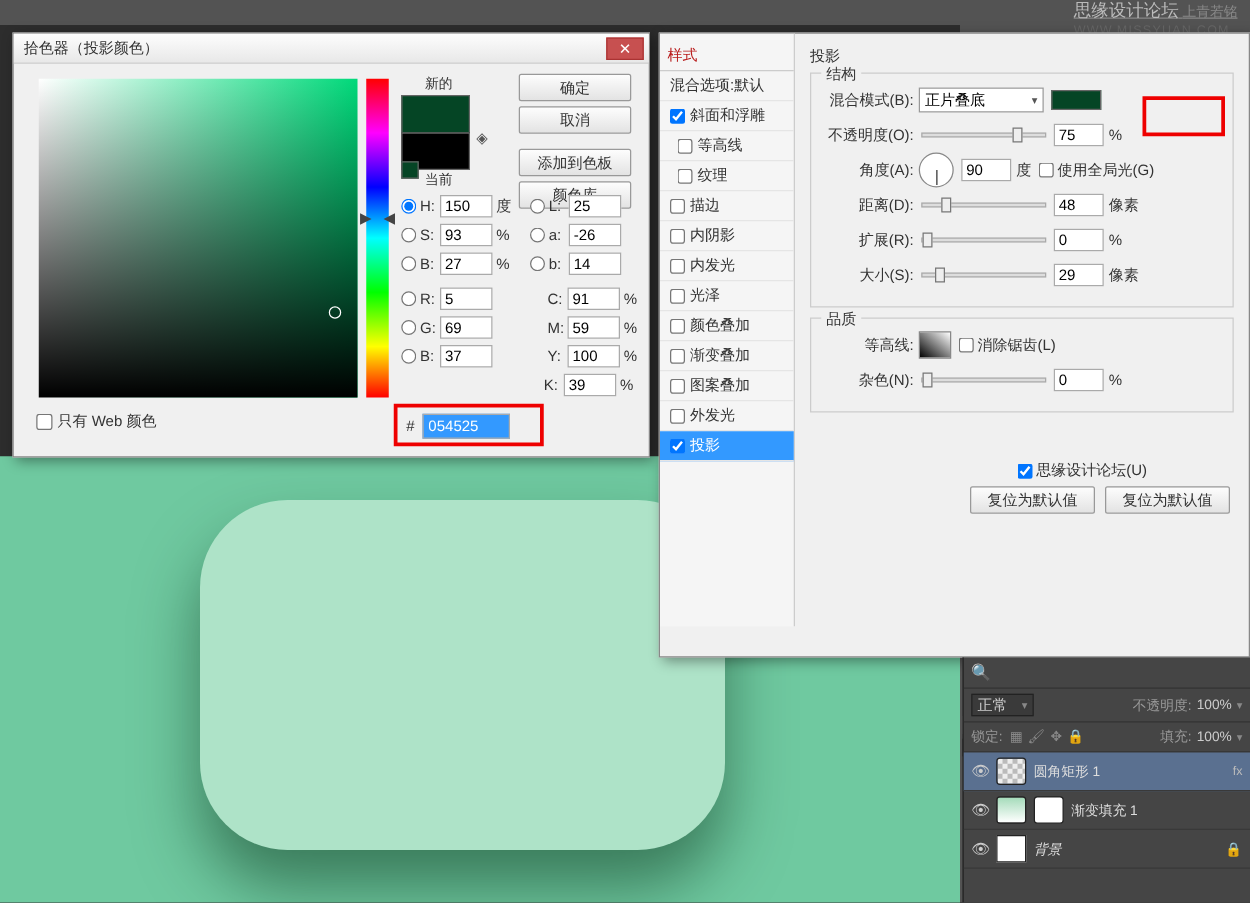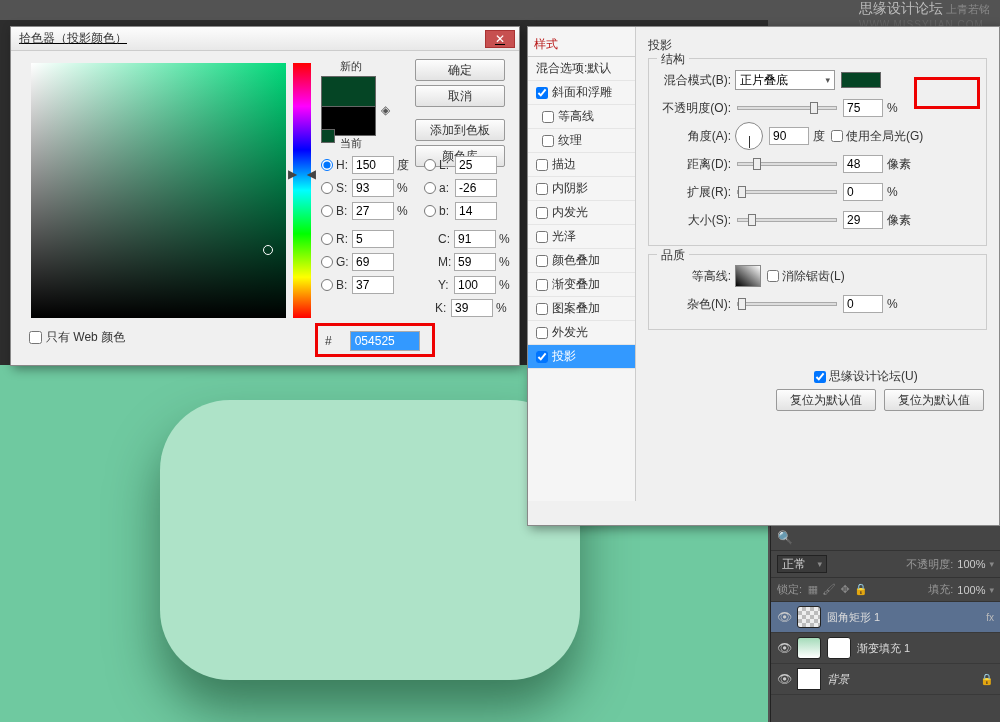--- a/index.html
+++ b/index.html
@@ -6,7 +6,7 @@
 body { background: #535353; width: 1000px; height: 722px; overflow: hidden; position: relative; }
 
 
-.watermark { position: absolute; right: 10px; top: 0; color: #888; font-size: 11px; text-align: left; }
+.watermark { position: absolute; right: 10px; top: 0; color: #888; font-size: 11px; text-align: left; text-decoration: underline; }
 .watermark .cn { font-size: 14px; color: #bbb; }
 .watermark .sub { font-size: 10px; color: #666; letter-spacing: 1px; }
 .watermark .user { font-size: 11px; color: #888; }

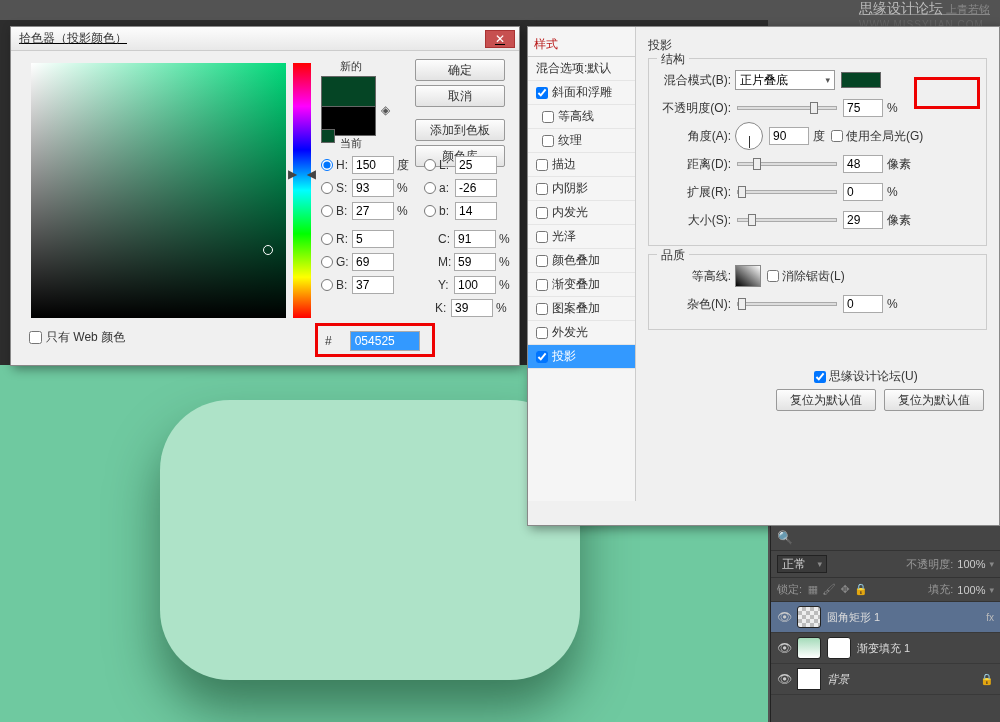--- a/index.html
+++ b/index.html
@@ -17,7 +17,7 @@
 .rounded-box { position: absolute; left: 160px; top: 380px; width: 420px; height: 280px; background: #aee3c8; border-radius: 70px; box-shadow: 0 30px 50px rgba(5,45,22,0.5); }
 
 
-.color-picker { position: absolute; left: 10px; top: 26px; width: 510px; height: 340px; background: #f0f0f0; border: 1px solid #888; box-shadow: 3px 3px 10px rgba(0,0,0,0.4); text-decoration: underline; }
+.color-picker { position: absolute; left: 10px; top: 26px; width: 510px; height: 340px; background: #f0f0f0; border: 1px solid #888; box-shadow: 3px 3px 10px rgba(0,0,0,0.4); }
 .titlebar-cp { height: 24px; background: linear-gradient(#fdfdfd, #e8e8e8); border-bottom: 1px solid #ccc; display: flex; align-items: center; padding: 0 4px; }
 .titlebar-cp .title { flex: 1; color: #333; font-size: 12px; padding-left: 4px; }
 .close-x { width: 30px; height: 18px; background: #c75050; color: #fff; text-align: center; line-height: 16px; font-size: 12px; border: 1px solid #a33; }

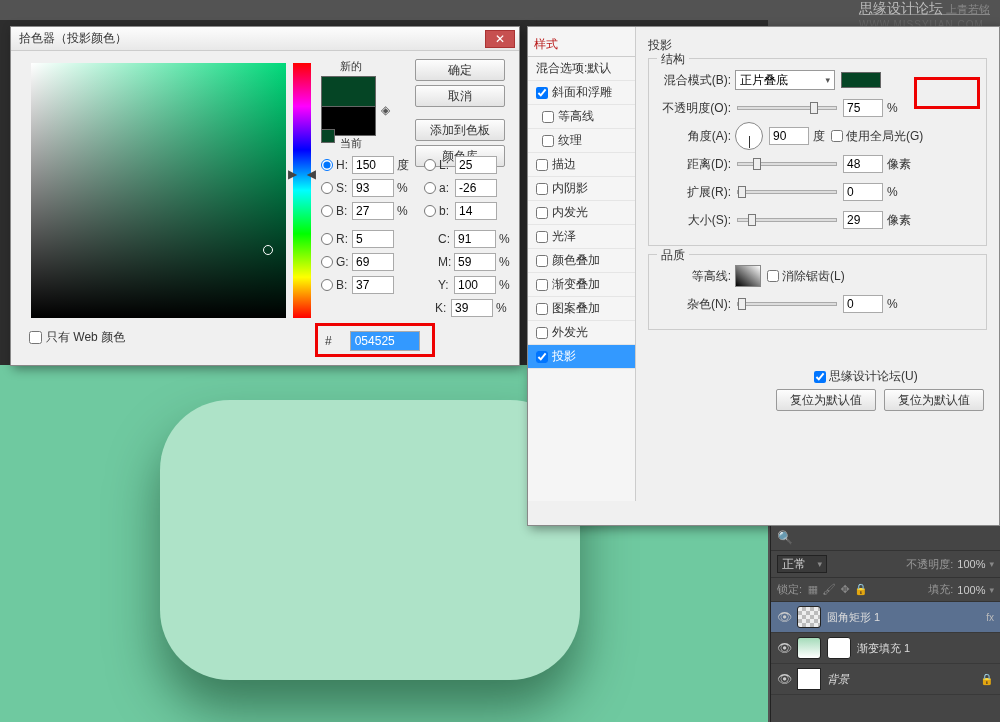--- a/index.html
+++ b/index.html
@@ -48,7 +48,7 @@
 
 .hex-row { position: absolute; left: 314px; top: 280px; display: flex; align-items: center; }
 .hex-hash { margin-right: 6px; color: #333; }
-.hex-input { width: 70px; height: 20px; border: 1px solid #aaa; background: #3399ff; color: #fff; padding: 0 4px; margin-left: 12px; }
+.hex-input { width: 70px; height: 20px; border: 1px solid #aaa; background: #3399ff; color: #fff; padding: 0 4px; }
 .hex-highlight { position: absolute; left: 304px; top: 272px; width: 120px; height: 34px; border: 3px solid #e00; pointer-events: none; }
 
 .webonly { position: absolute; left: 18px; top: 278px; display: flex; align-items: center; gap: 4px; color: #333; }

